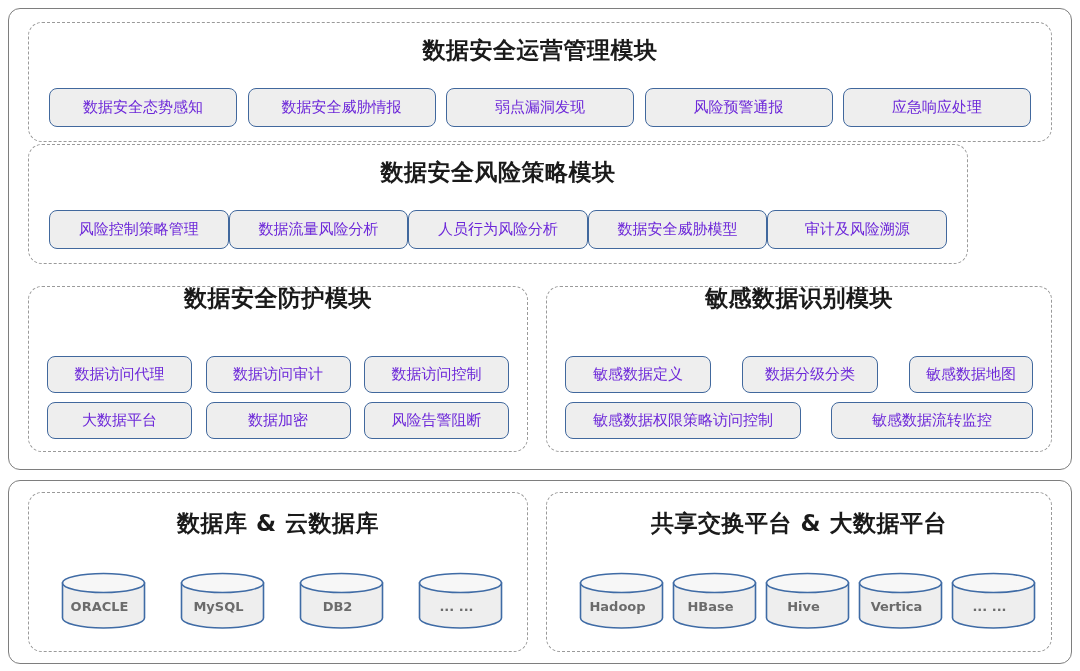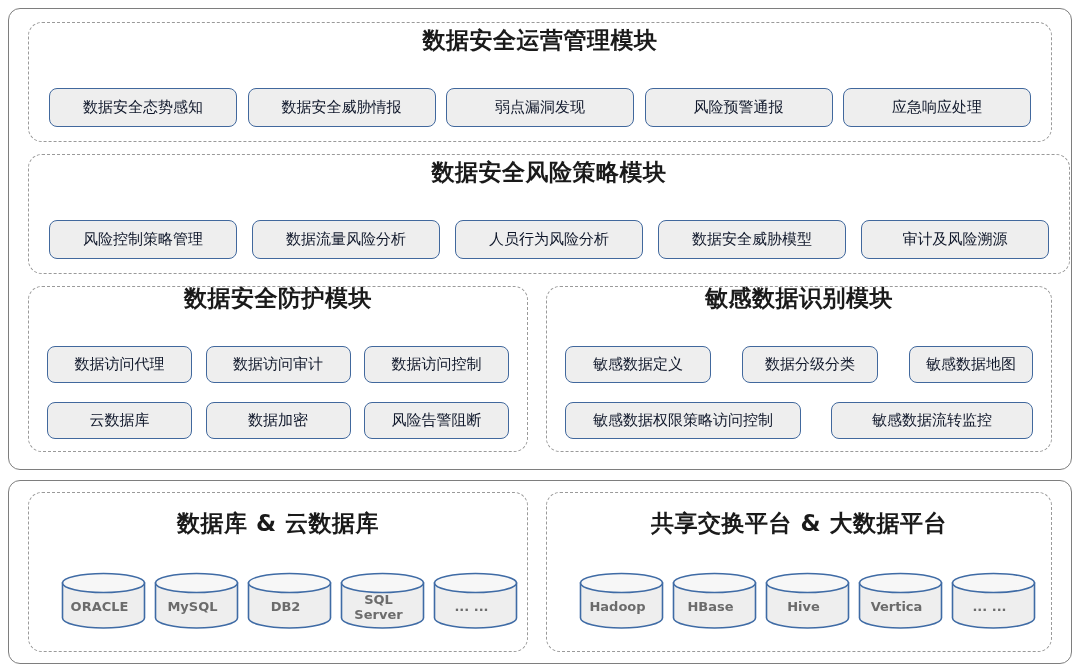--- a/index.html
+++ b/index.html
@@ -84,7 +84,7 @@
   #panel-risk  { left: 28px; top: 154px; width: 1042px; height: 120px; }
 
   #panel-ops .panel-title,
-  #panel-risk .panel-title { margin-top: 8px; font-family: Liberation Mono, monospace; }
+  #panel-risk .panel-title { margin-top: 16px; }
 
   #panel-ops .pill-row,
   #panel-risk .pill-row {

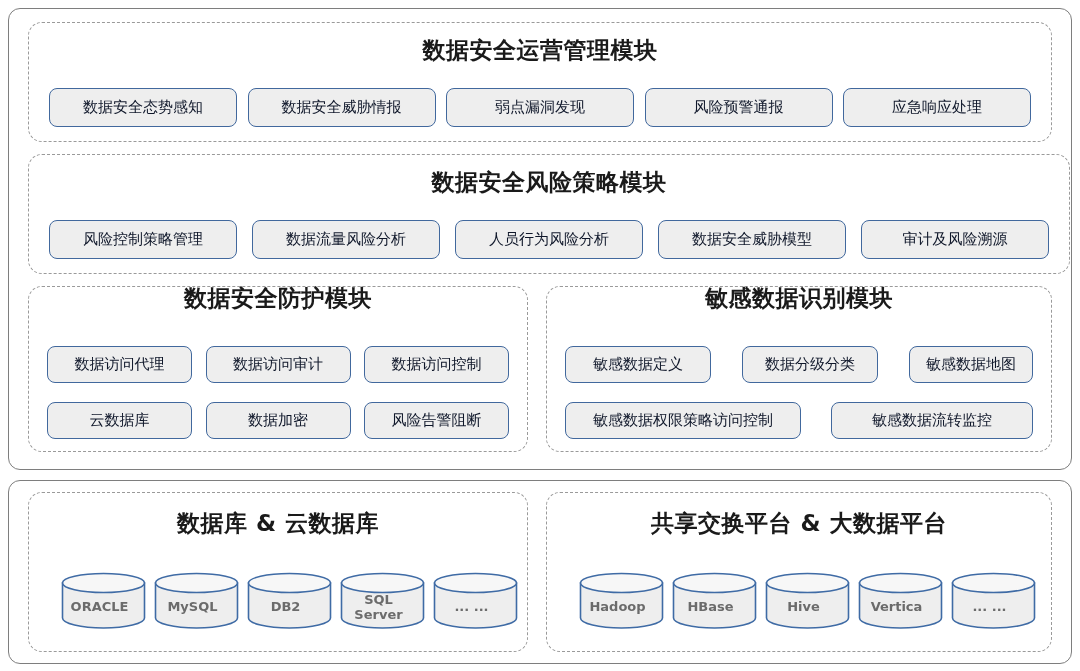--- a/index.html
+++ b/index.html
@@ -67,7 +67,7 @@
     background: #eeeeee;
     border: 1.3px solid #41689d;
     border-radius: 8px;
-    color: #0f172a;
+    color: #6d28d9;
     font-size: 15px;
     display: flex;
     align-items: center;

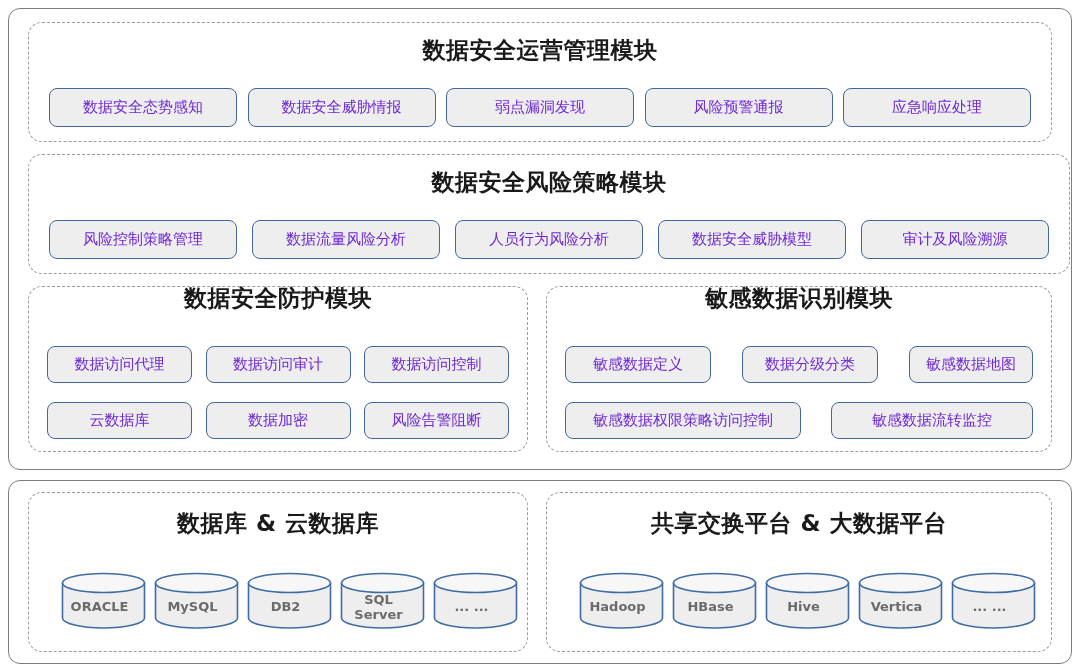--- a/index.html
+++ b/index.html
@@ -81,7 +81,7 @@
 
   
   #panel-ops   { left: 28px; top: 22px;  width: 1024px; height: 120px; }
-  #panel-risk  { left: 28px; top: 154px; width: 1042px; height: 120px; }
+  #panel-risk  { left: 28px; top: 144px; width: 940px; height: 120px; }
 
   #panel-ops .panel-title,
   #panel-risk .panel-title { margin-top: 16px; }

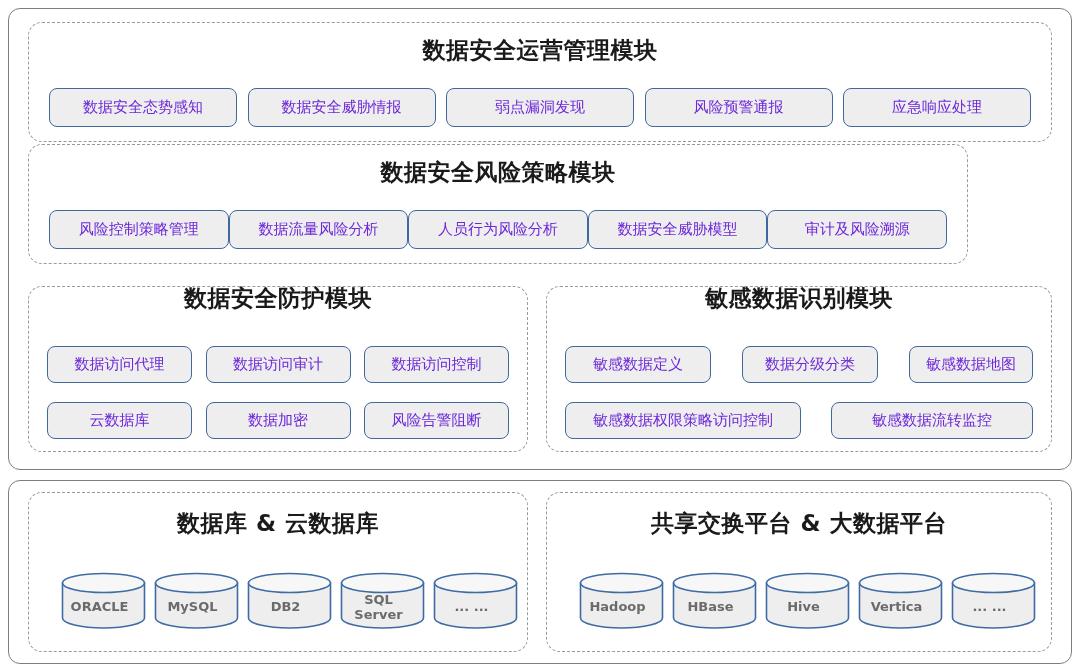--- a/index.html
+++ b/index.html
@@ -110,7 +110,7 @@
     bottom: 12px;
     display: flex;
     flex-direction: column;
-    gap: 19px;
+    gap: 9px;
   }
   #panel-protect .pill { width: 145px; height: 37px; }
   #panel-sense .r1 .pill { height: 37px; }

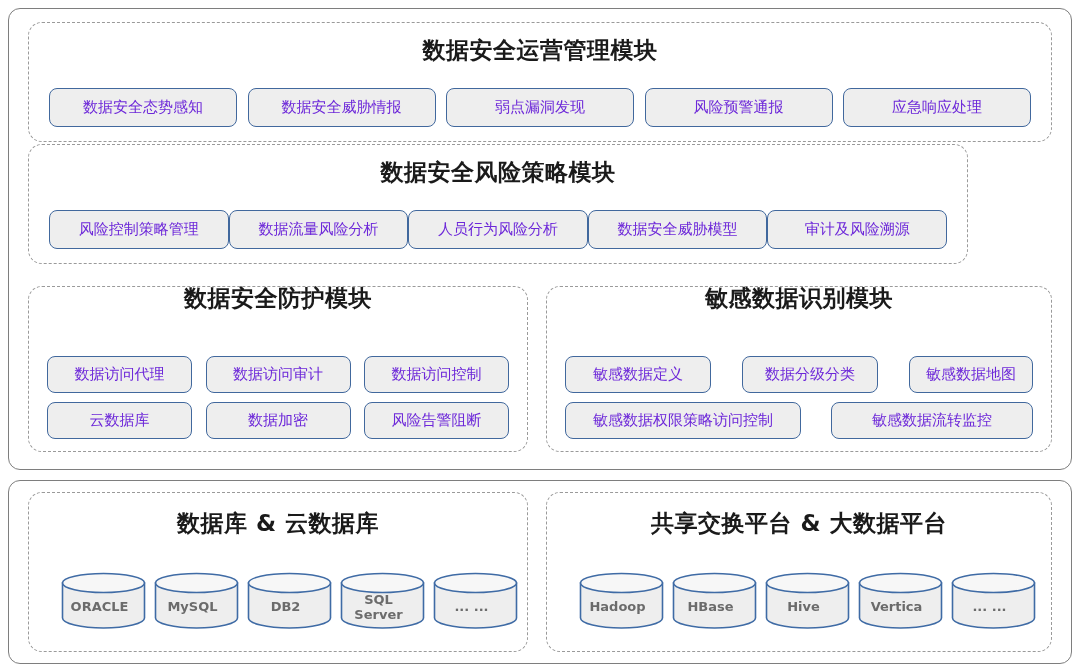--- a/index.html
+++ b/index.html
@@ -197,7 +197,7 @@
       <div class="pill">数据访问控制</div>
     </div>
     <div class="pill-row r2">
-      <div class="pill">云数据库</div>
+      <div class="pill">大数据平台</div>
       <div class="pill">数据加密</div>
       <div class="pill">风险告警阻断</div>
     </div>

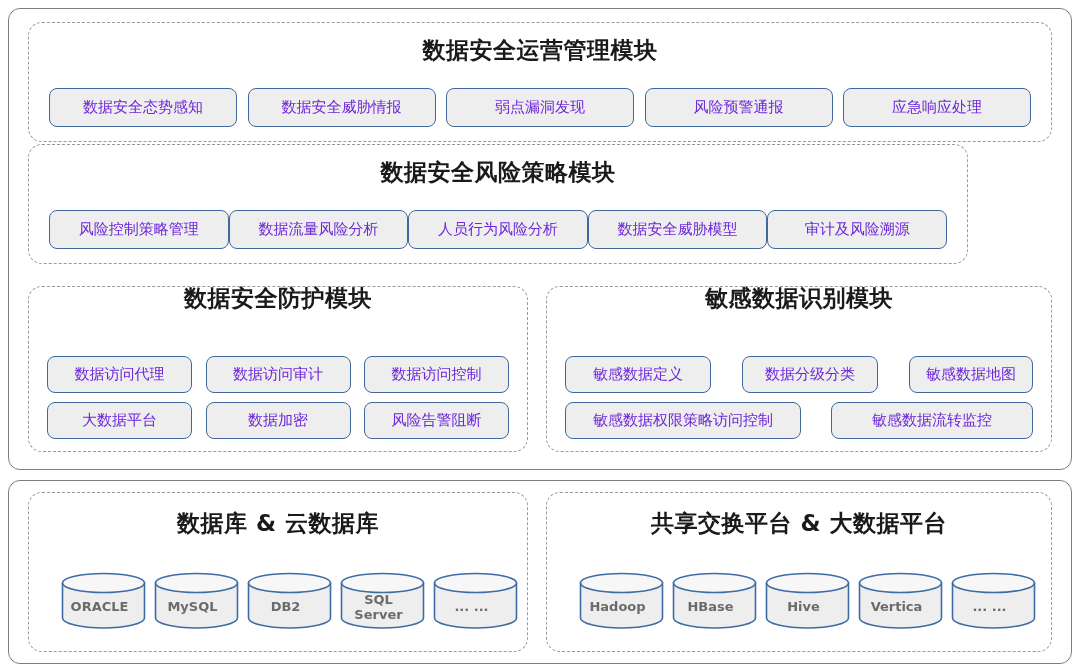--- a/index.html
+++ b/index.html
@@ -250,13 +250,6 @@
         <path d="M1.5 11 V46 a41 10 0 0 0 82 0 V11 Z" fill="#eeeeee" stroke="#3f6ba5" stroke-width="1.6"></path>
         <ellipse cx="42.5" cy="11" rx="41" ry="9.5" fill="#f7f7f7" stroke="#3f6ba5" stroke-width="1.6"></ellipse>
       </svg>
-      <div class="cyl-label">SQL<br>Server</div>
-    </div>
-    <div class="cylinder">
-      <svg width="85" height="57" viewBox="0 0 85 57" xmlns="http://www.w3.org/2000/svg">
-        <path d="M1.5 11 V46 a41 10 0 0 0 82 0 V11 Z" fill="#eeeeee" stroke="#3f6ba5" stroke-width="1.6"></path>
-        <ellipse cx="42.5" cy="11" rx="41" ry="9.5" fill="#f7f7f7" stroke="#3f6ba5" stroke-width="1.6"></ellipse>
-      </svg>
       <div class="cyl-label">... ...</div>
     </div>
   </div>

